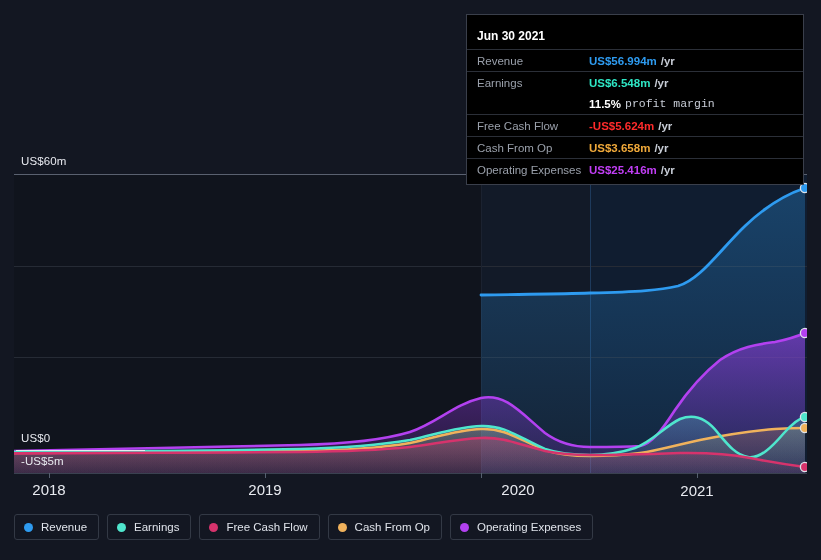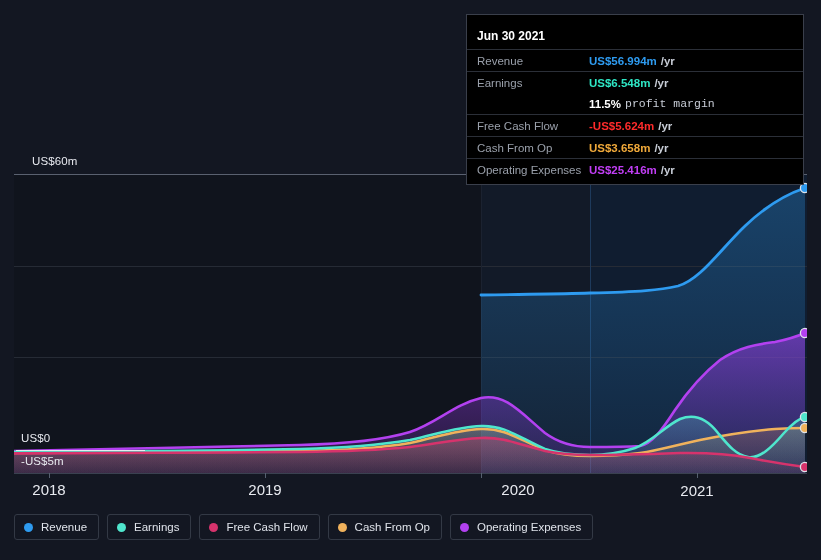--- a/index.html
+++ b/index.html
@@ -25,7 +25,7 @@
     white-space:nowrap;
     pointer-events:none;
   }
-  .y-lab-60{left:21px;top:155px;margin-left:11px;}
+  .y-lab-60{left:21px;top:155px;}
   .y-lab-0{left:21px;top:432px;}
   .y-lab-neg{left:21px;top:455px;}
   .x-lab{position:absolute;color:#e8eaf0;font-size:15px;transform:translateX(-50%);white-space:nowrap;}

